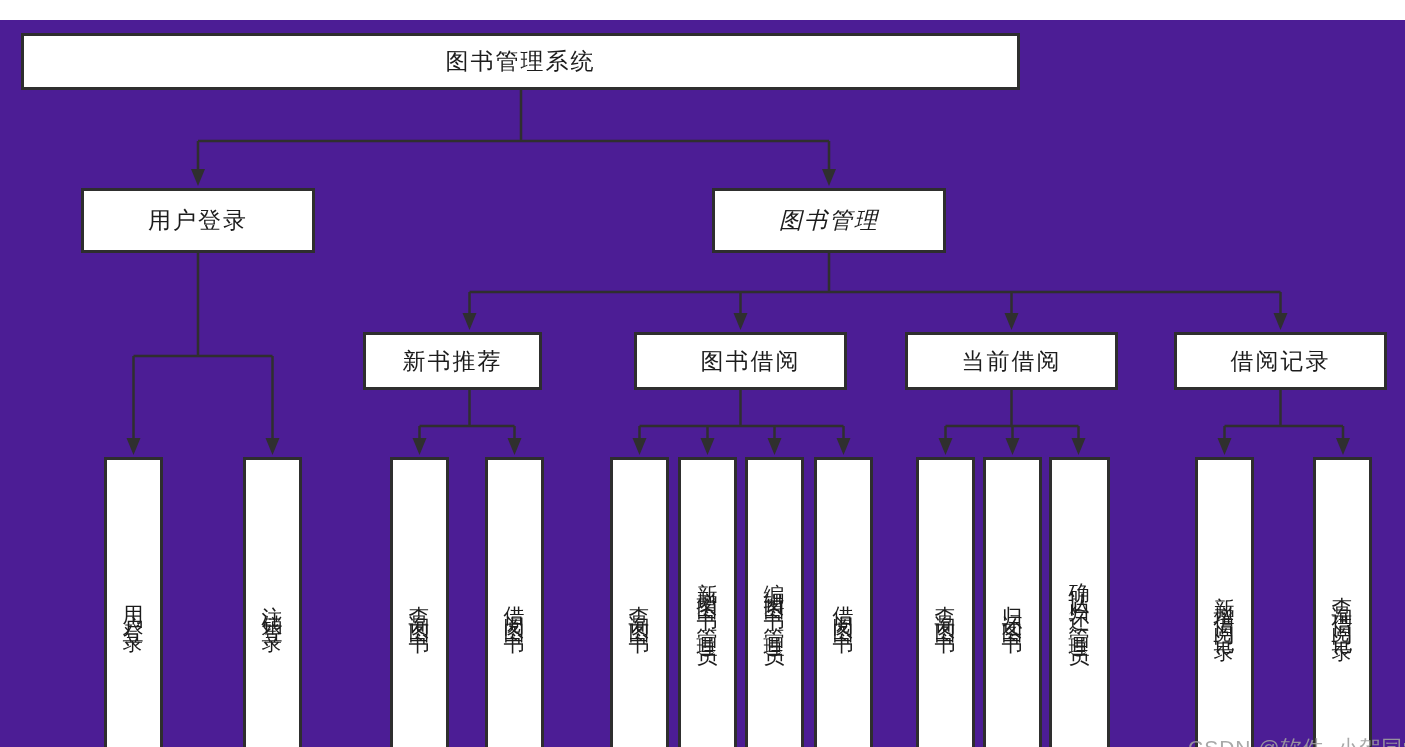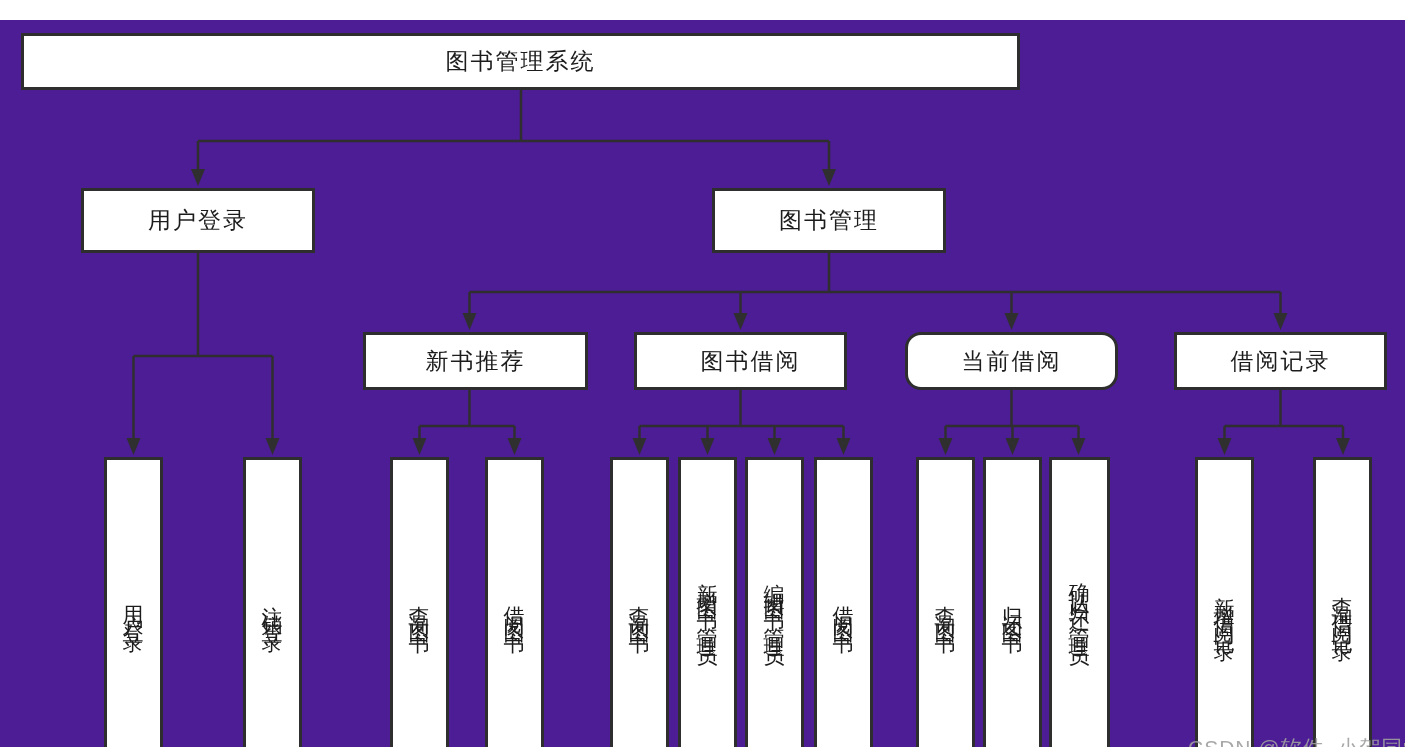--- a/index.html
+++ b/index.html
@@ -109,7 +109,7 @@
   <div class="node h" style="left:21px;top:13px;width:999px;height:57px;">图书管理系统</div>
 
   <div class="node h" style="left:81px;top:168px;width:234px;height:65px;">用户登录</div>
-  <div class="node h" style="left:712px;top:168px;width:234px;height:65px;">图书管理</div>
+  <div class="node h" style="left:712px;top:168px;width:234px;height:65px;font-style:italic;">图书管理</div>
 
   <div class="node h" style="left:363px;top:312px;width:225px;height:58px;">新书推荐</div>
   <div class="node h" style="left:634px;top:312px;width:213px;height:58px;padding-left:20px;">图书借阅</div>

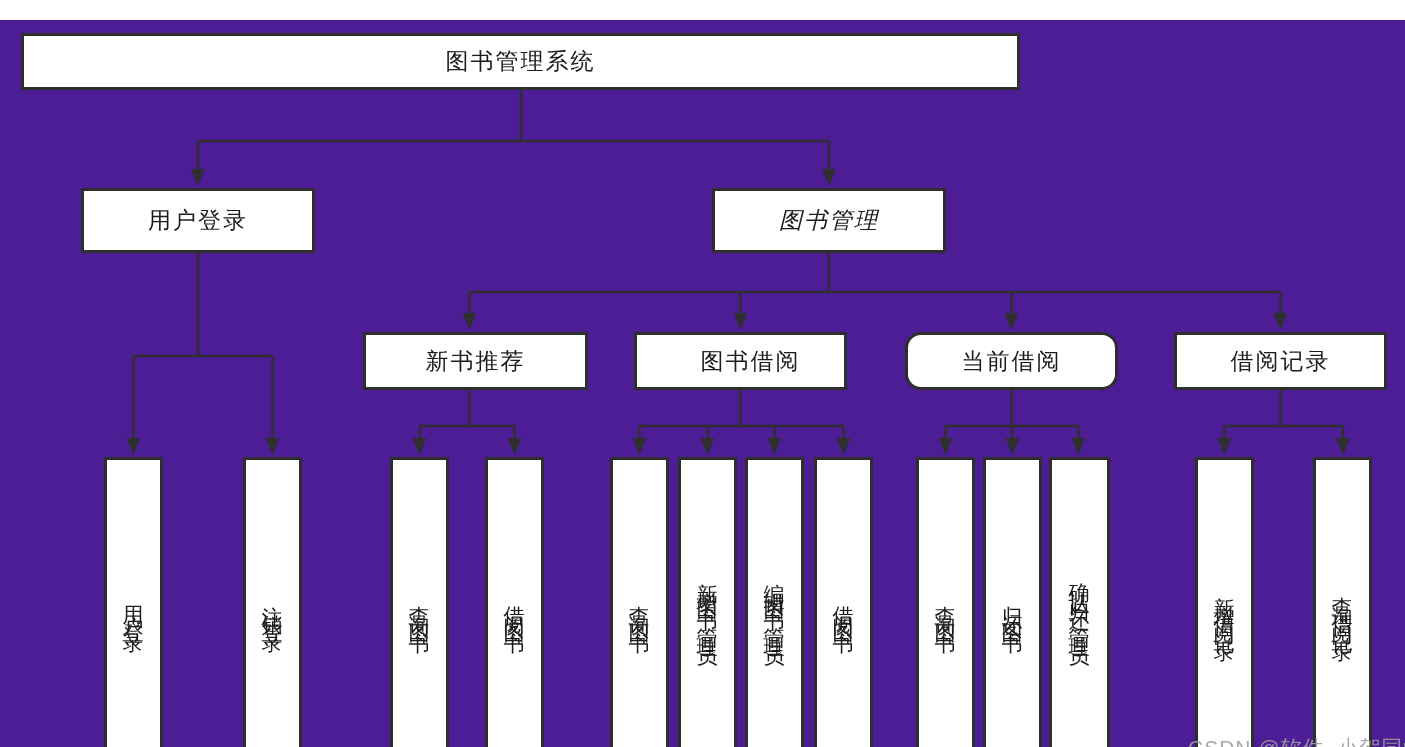--- a/index.html
+++ b/index.html
@@ -111,7 +111,7 @@
   <div class="node h" style="left:81px;top:168px;width:234px;height:65px;">用户登录</div>
   <div class="node h" style="left:712px;top:168px;width:234px;height:65px;font-style:italic;">图书管理</div>
 
-  <div class="node h" style="left:363px;top:312px;width:225px;height:58px;">新书推荐</div>
+  <div class="node h" style="left:363px;top:312px;width:179px;height:58px;">新书推荐</div>
   <div class="node h" style="left:634px;top:312px;width:213px;height:58px;padding-left:20px;">图书借阅</div>
   <div class="node h" style="left:905px;top:312px;width:213px;height:58px;border-radius:16px;">当前借阅</div>
   <div class="node h" style="left:1174px;top:312px;width:213px;height:58px;">借阅记录</div>

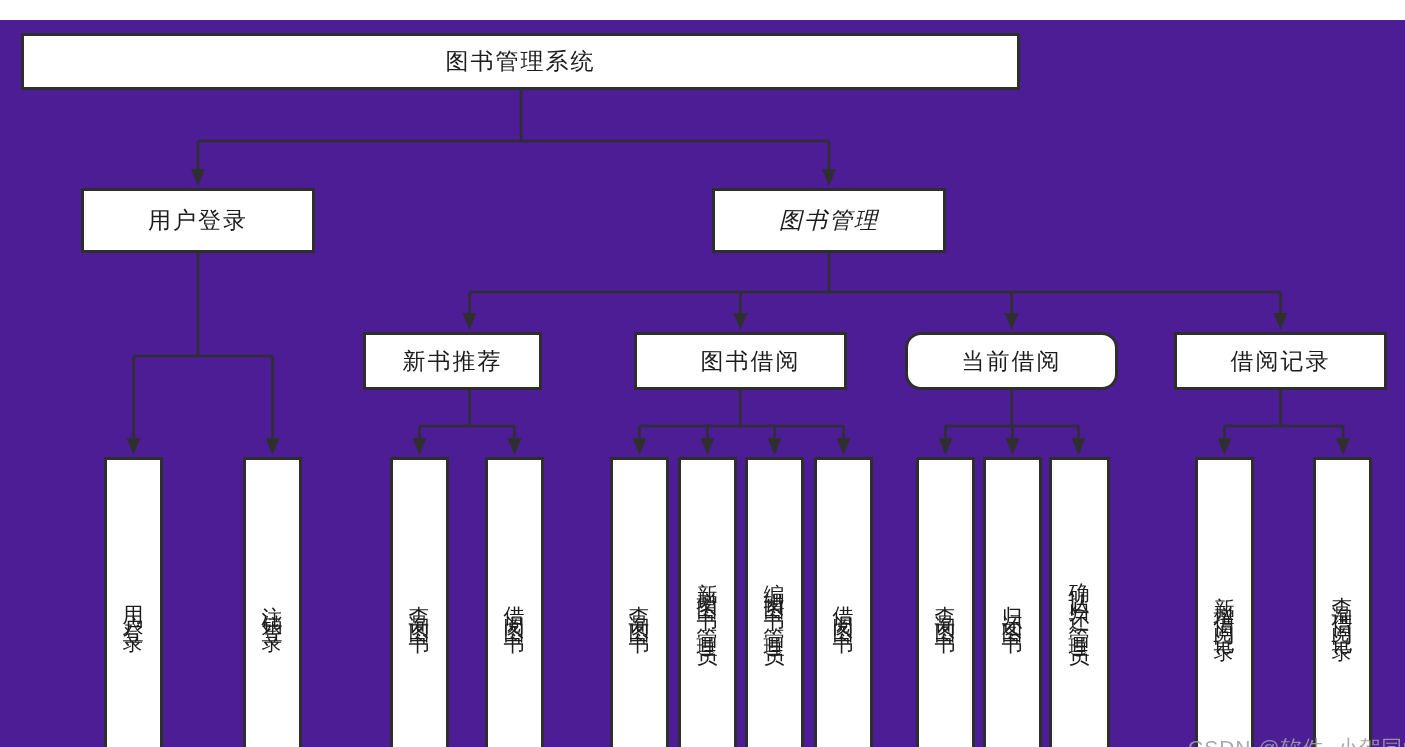--- a/index.html
+++ b/index.html
@@ -113,7 +113,7 @@
 
   <div class="node h" style="left:363px;top:312px;width:179px;height:58px;">新书推荐</div>
   <div class="node h" style="left:634px;top:312px;width:213px;height:58px;padding-left:20px;">图书借阅</div>
-  <div class="node h" style="left:905px;top:312px;width:213px;height:58px;border-radius:16px;">当前借阅</div>
+  <div class="node h" style="left:905px;top:312px;width:213px;height:58px;">当前借阅</div>
   <div class="node h" style="left:1174px;top:312px;width:213px;height:58px;">借阅记录</div>
 
   <div class="node v" style="left:104px;">用户登录</div>

